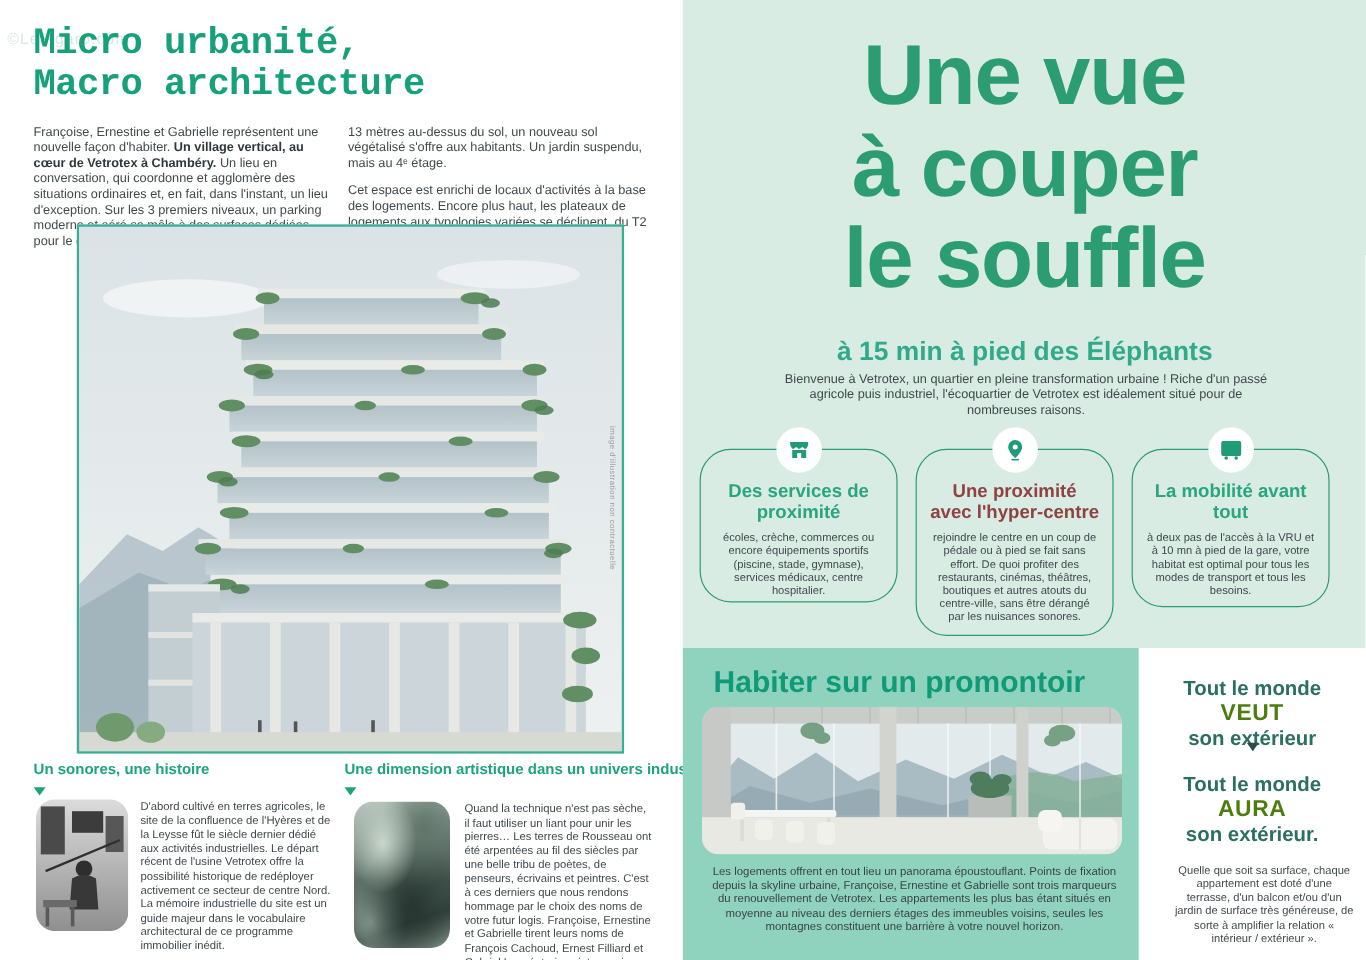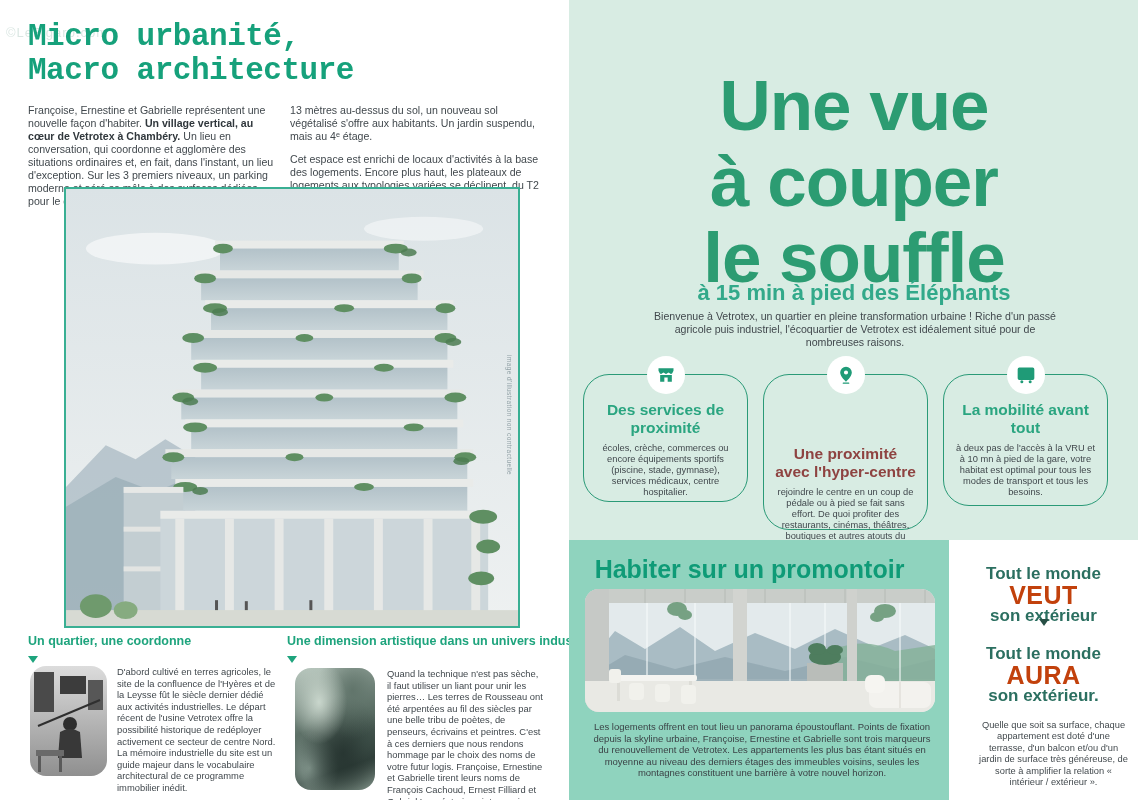--- a/index.html
+++ b/index.html
@@ -36,7 +36,7 @@
 
   
   .r-bg { position:absolute; left:569px; top:0; width:569px; height:540px; background:#d8ece3; }
-  .r-headline { position:absolute; left:596px; top:26px; width:516px; text-align:center; font-size:71px; line-height:76px; font-weight:800; color:#2c9c72; letter-spacing:-1px;margin-top:42px; }
+  .r-headline { position:absolute; left:596px; top:26px; width:516px; text-align:center; font-size:71px; line-height:76px; font-weight:800; color:#2c9c72; letter-spacing:-1px; }
   .r-sub { position:absolute; left:596px; top:280px; width:516px; text-align:center; font-size:22px; font-weight:700; color:#32a98a; }
   .r-intro { position:absolute; left:645px; top:310px; width:420px; text-align:center; font-size:10.6px; line-height:13px; color:#41484d; }
 

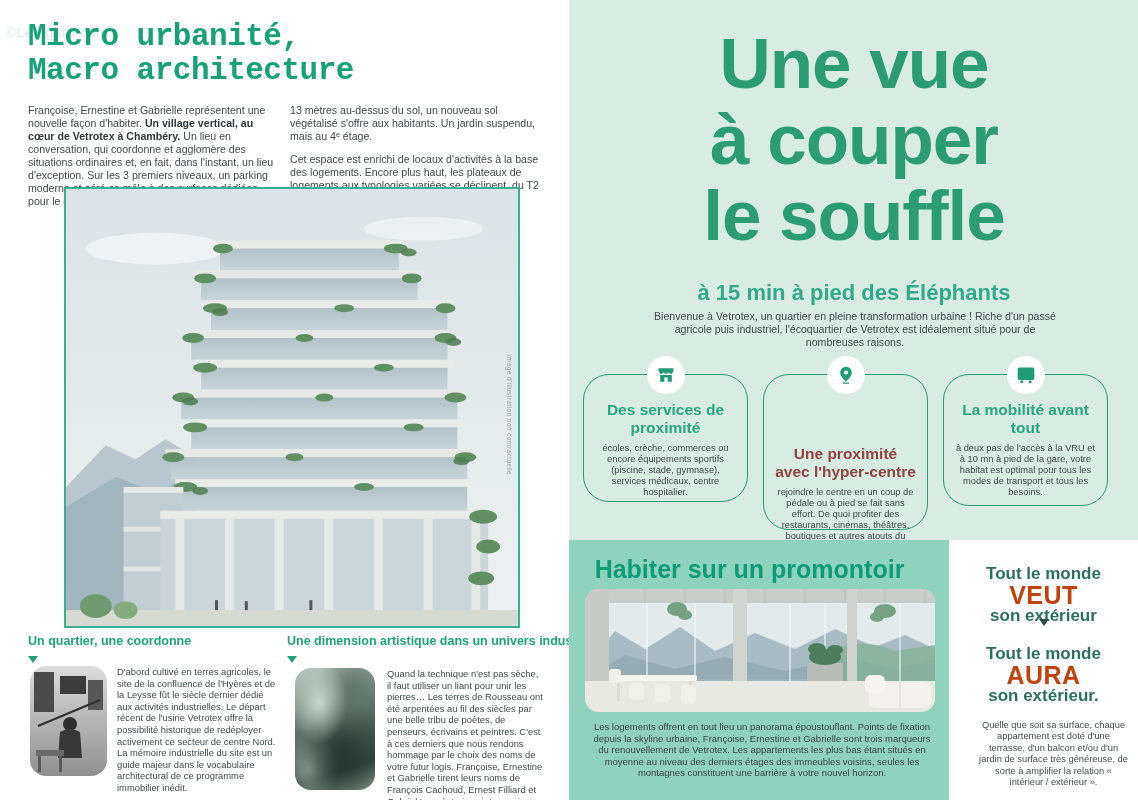--- a/index.html
+++ b/index.html
@@ -45,7 +45,7 @@
   .card.h1 { height:128px; } .card.h2 { height:156px; } .card.h3 { height:132px; }
   .card-icon { position:absolute; left:50%; top:-19px; transform:translateX(-50%); width:38px; height:38px; background:#fff; border-radius:50%; display:flex; align-items:center; justify-content:center; }
   .card-title { font-size:15.5px; line-height:17.5px; font-weight:800; color:#2aa580; margin-bottom:7px; }
-  .card-title.red { color:#8e4341;margin-top:44px; }
+  .card-title.red { color:#8e4341; }
   .card-body { font-size:9.3px; line-height:11px; color:#41484d; }
 
   .promo { position:absolute; left:569px; top:540px; width:380px; height:260px; background:#8fd3be; }

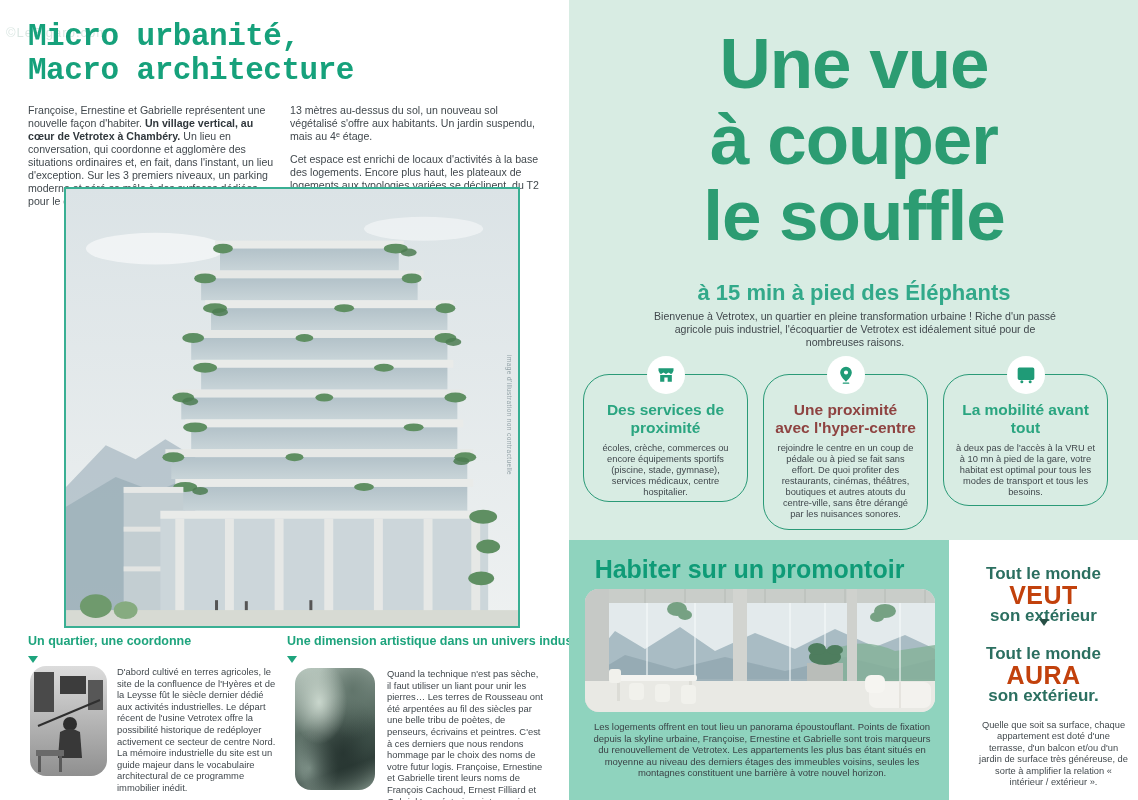--- a/index.html
+++ b/index.html
@@ -57,7 +57,7 @@
 
   .aside { position:absolute; left:949px; top:540px; width:189px; height:260px; background:#fff; text-align:center; padding-top:24px; }
   .aside .t { font-size:17px; line-height:20px; font-weight:700; color:#2b6f60; }
-  .aside .big { font-size:25px; line-height:22px; font-weight:800; color:#c2410c; letter-spacing:.5px; }
+  .aside .big { font-size:19px; line-height:22px; font-weight:800; color:#4d7c0f; letter-spacing:.5px; }
   .aside .tri-d { margin:8px auto; border-top-color:#274f45; position:static; }
   .aside-body { margin-top:14px; padding:0 9px; font-size:9.3px; line-height:11.4px; color:#434a4e;margin-left:20px; }
 </style>

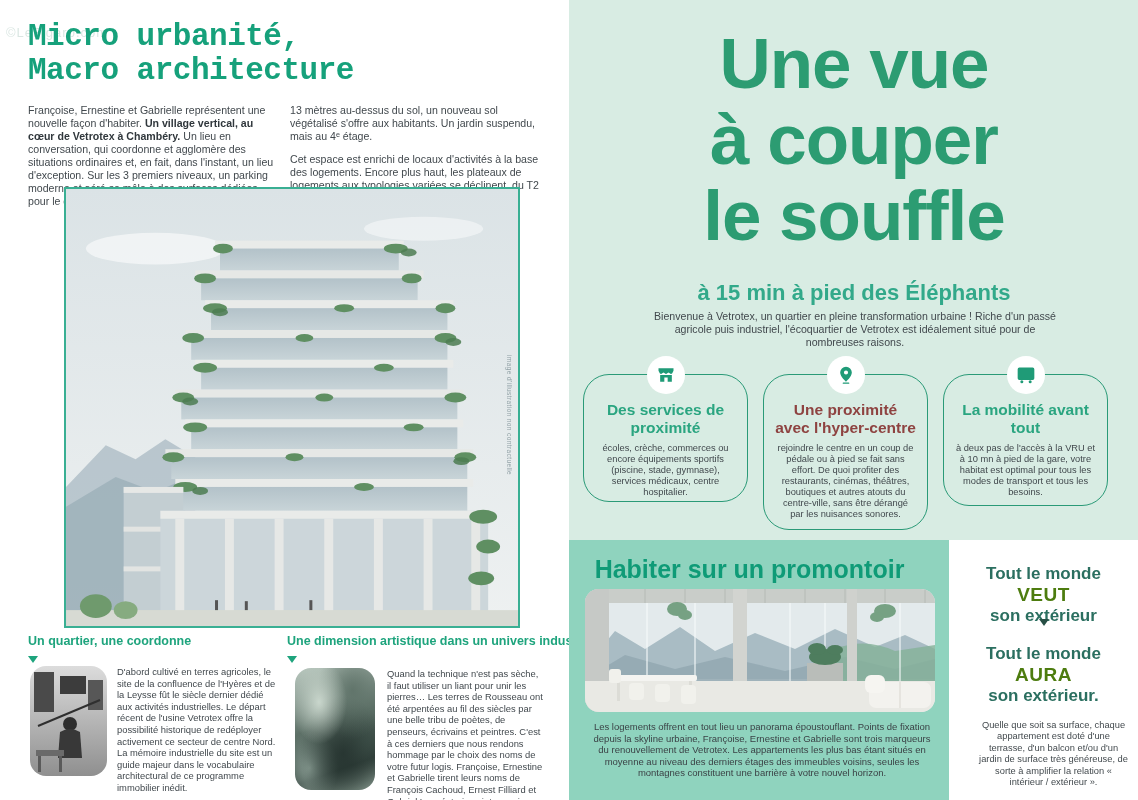--- a/index.html
+++ b/index.html
@@ -184,7 +184,7 @@
     <span class="vcap frame-cap">image d'illustration non contractuelle</span>
   </div>
 
-  <h3 class="sec-head" style="left:28px;">Un quartier, une coordonne</h3>
+  <h3 class="sec-head" style="left:28px;">Un sonores, une histoire</h3>
   <span class="tri" style="left:28px;"></span>
   <div class="thumb" style="left:30px; top:666px; width:77px; height:110px;">
     <svg viewBox="0 0 77 110">

